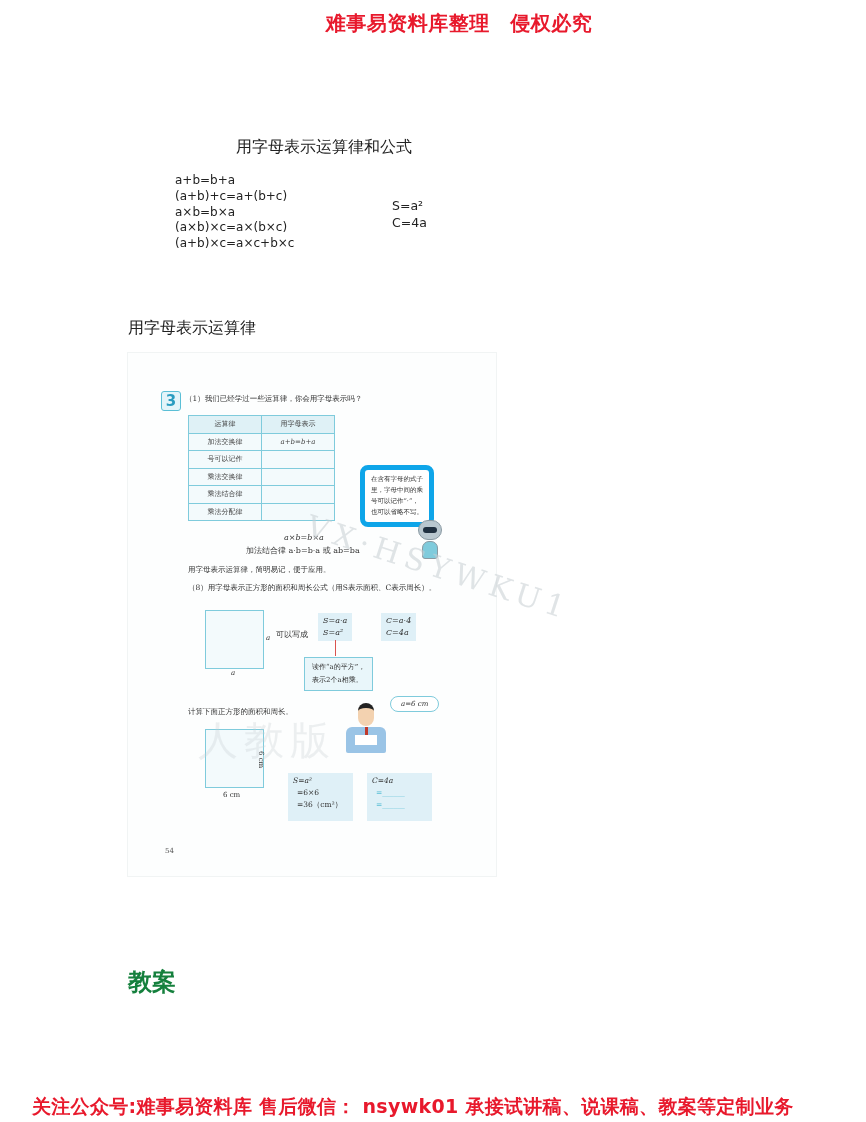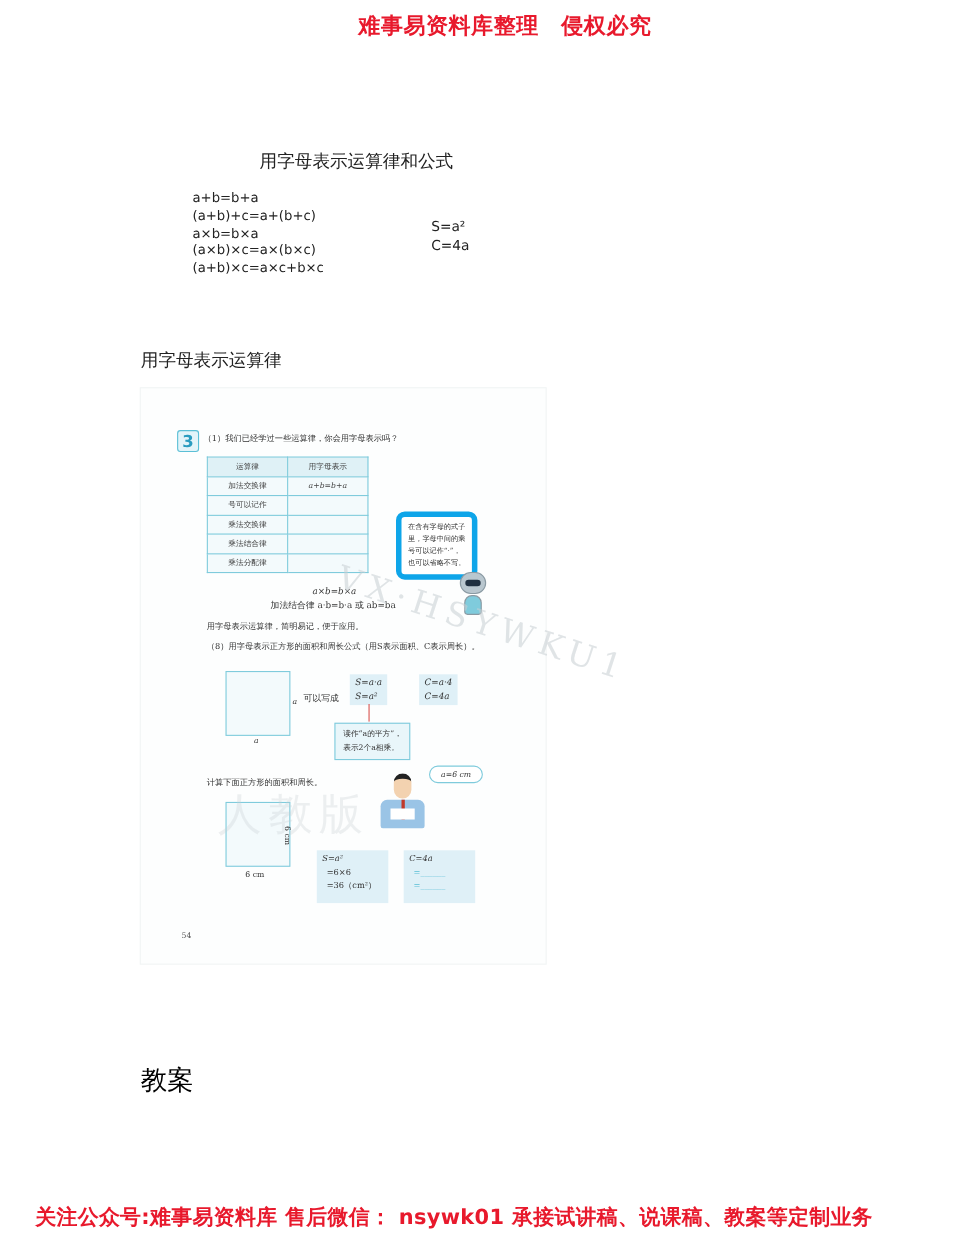--- a/index.html
+++ b/index.html
@@ -29,7 +29,7 @@
     .sq { border:1.2px solid #7fcbdc; background:#f3fafc; }
     .note-box { border:1px solid #7fcbdc; background:#e9f6fa; font-size:7px; line-height:13px; padding:3px 7px; }
     .watermark { color:#c8cfd3; font-size:30px; font-family:"DejaVu Serif", serif; opacity:0.55; transform:rotate(18deg); transform-origin:left top; letter-spacing:6px; }
-    #jiaoan { left:128px; top:966px; font-size:24px; font-weight:normal; color:#000000; }
+    #jiaoan { left:128px; top:966px; font-size:24px; font-weight:bold; color:#15803d; }
     .robot-head { width:22px; height:18px; border-radius:10px; background:#b9c7cf; border:1px solid #8a9aa3; }
     .robot-eye { width:14px; height:6px; background:#203040; border-radius:3px; }
     .robot-body { width:14px; height:16px; border-radius:7px 7px 3px 3px; background:#7fcbdc; border:1px solid #8a9aa3; }

